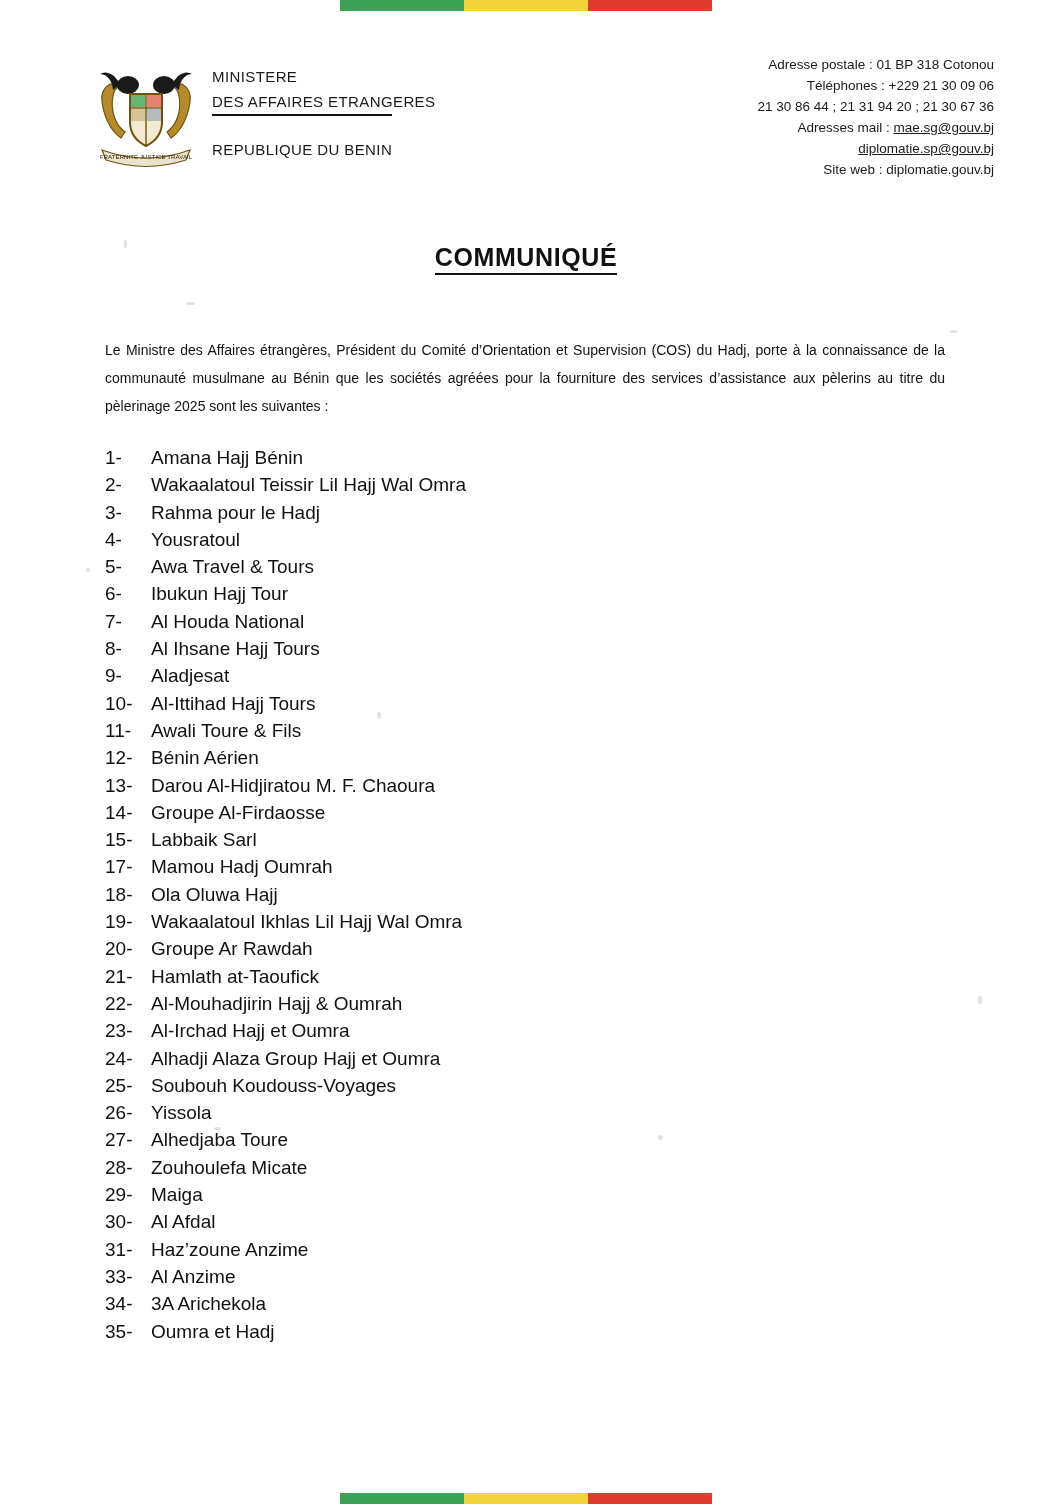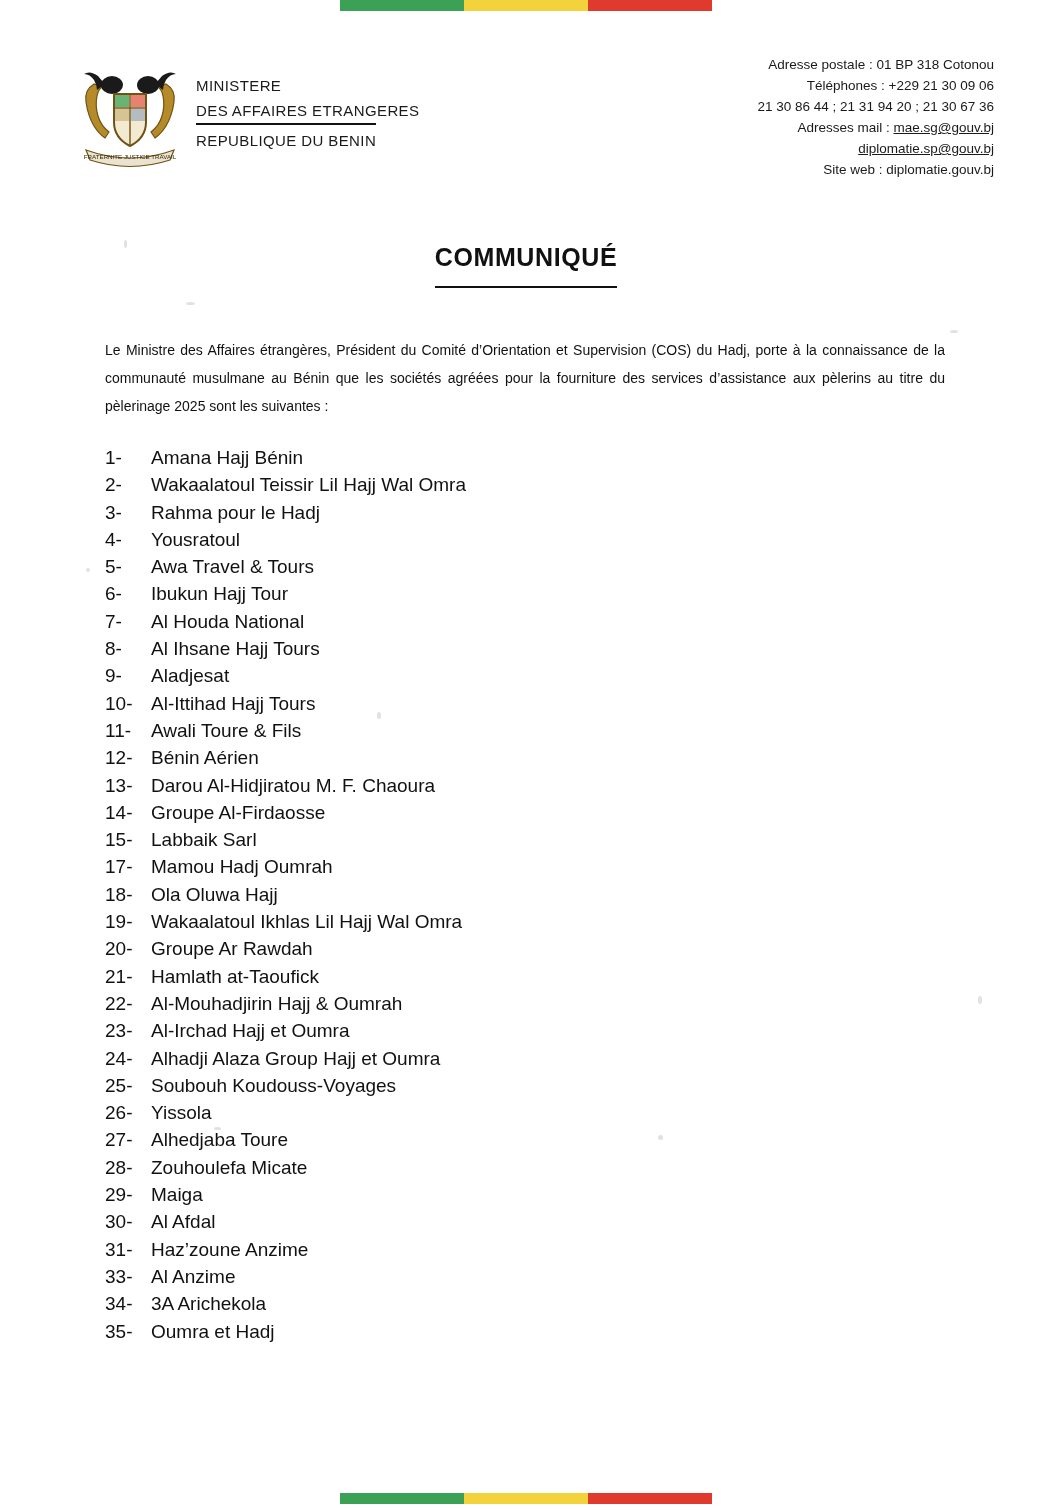--- a/index.html
+++ b/index.html
@@ -42,7 +42,7 @@
   }
   .emblem-block {
     position: absolute;
-    left: 74px;
+    left: 90px;
     top: 6px;
     display: flex;
     align-items: center;

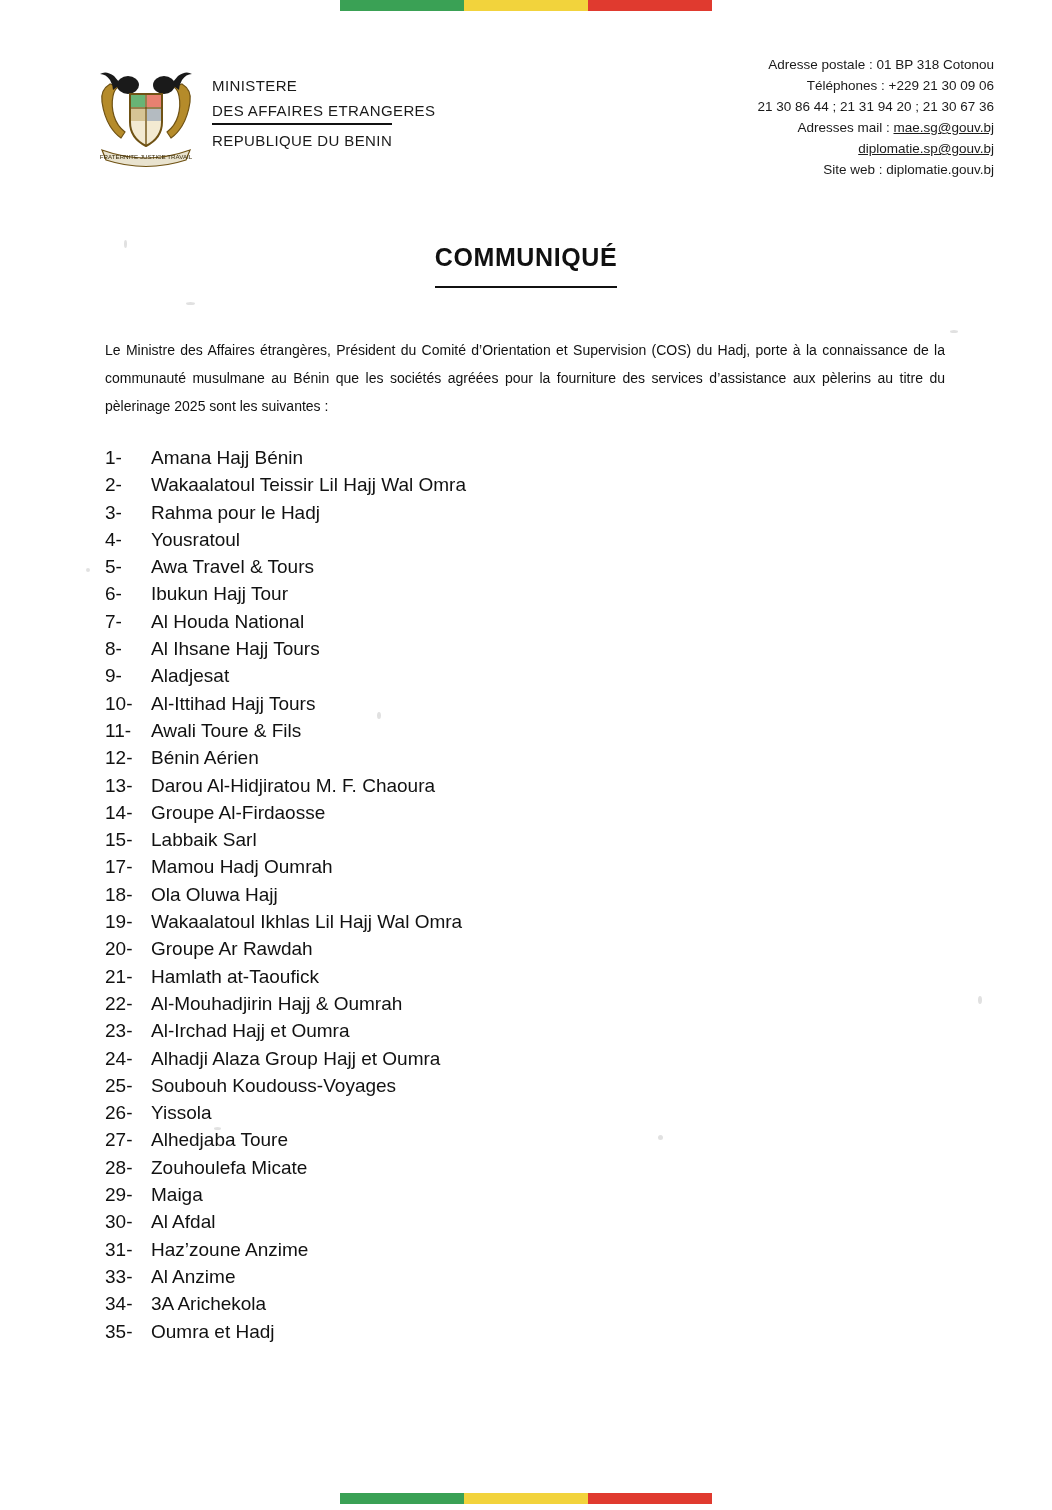--- a/index.html
+++ b/index.html
@@ -61,7 +61,7 @@
   }
   .ministry-lines .l3 {
     border-top: 2px solid #111;
-    padding-top: 3px;
+    padding-top: 21px;
     display: inline-block;
   }
 

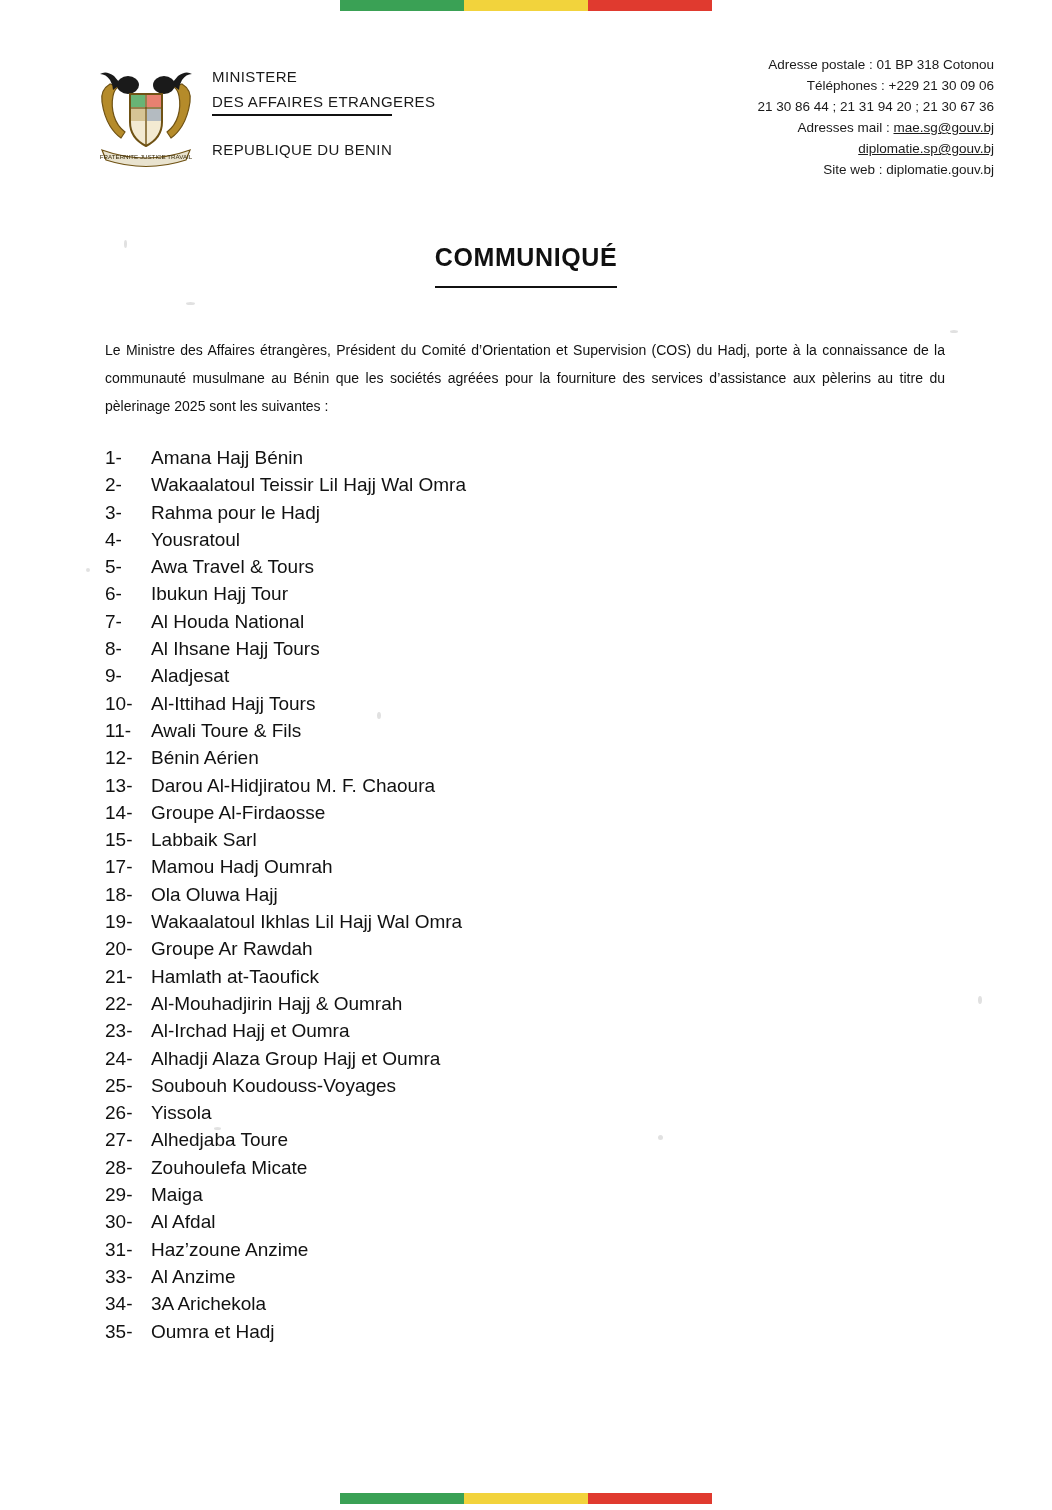--- a/index.html
+++ b/index.html
@@ -93,7 +93,7 @@
   }
   .doc-title span {
     border-bottom: 2px solid #111;
-    padding-bottom: 15px;
+    padding-bottom: 2px;
   }
 
   

